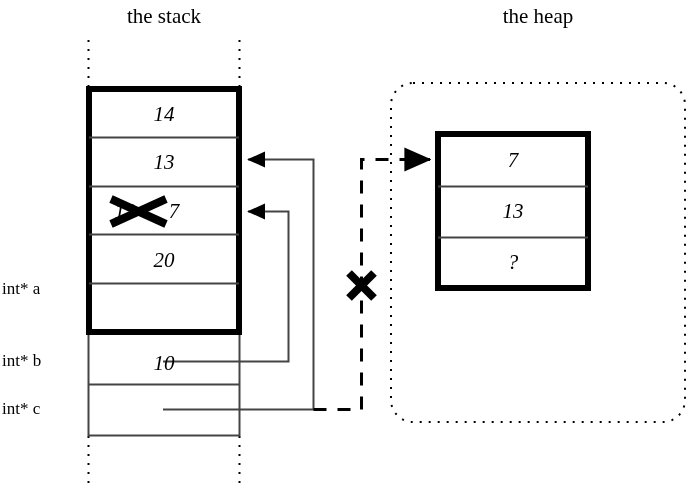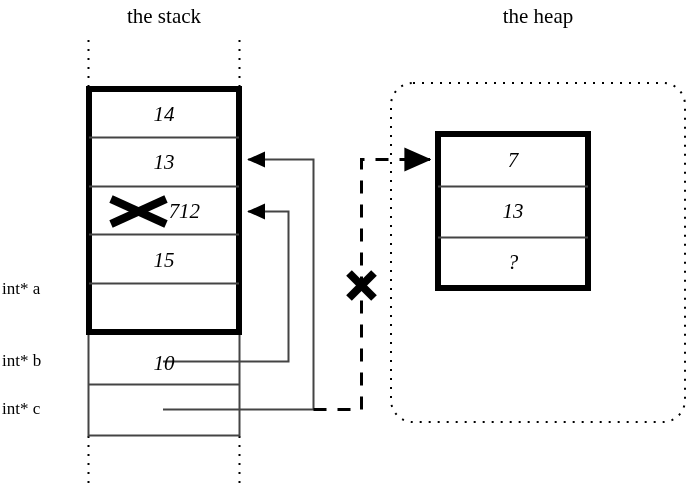--- a/index.html
+++ b/index.html
@@ -120,7 +120,7 @@
 
   <div class="lbl cellval" style="left:89px; top:152px; width:150px;">13</div>
 
-  <div class="lbl cellval" style="left:50px; top:201px; width:150px;text-align:right;">12</div>
+  <div class="lbl cellval" style="left:50px; top:201px; width:150px;">12</div>
 
   <div class="lbl cellval" style="left:144px; top:201px; width:60px;">7</div>
 

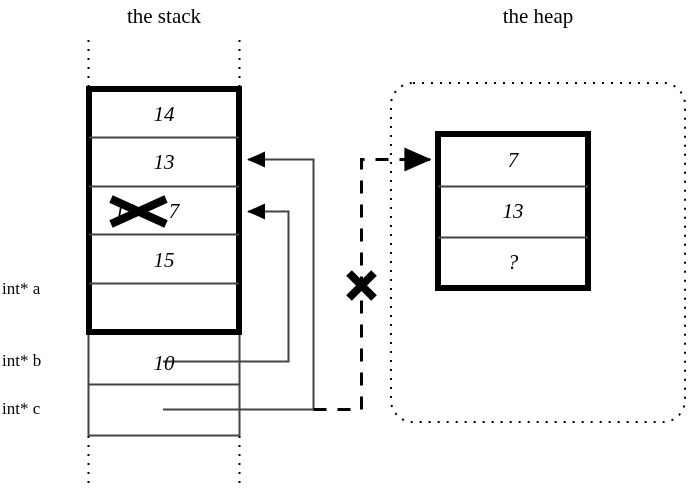--- a/index.html
+++ b/index.html
@@ -124,7 +124,7 @@
 
   <div class="lbl cellval" style="left:144px; top:201px; width:60px;">7</div>
 
-  <div class="lbl cellval" style="left:89px; top:250px; width:150px;">15</div>
+  <div class="lbl cellval" style="left:89px; top:250px; width:150px;">20</div>
 
   <div class="lbl cellval" style="left:89px; top:309px; width:150px;margin-top:44px;">10</div>
 

